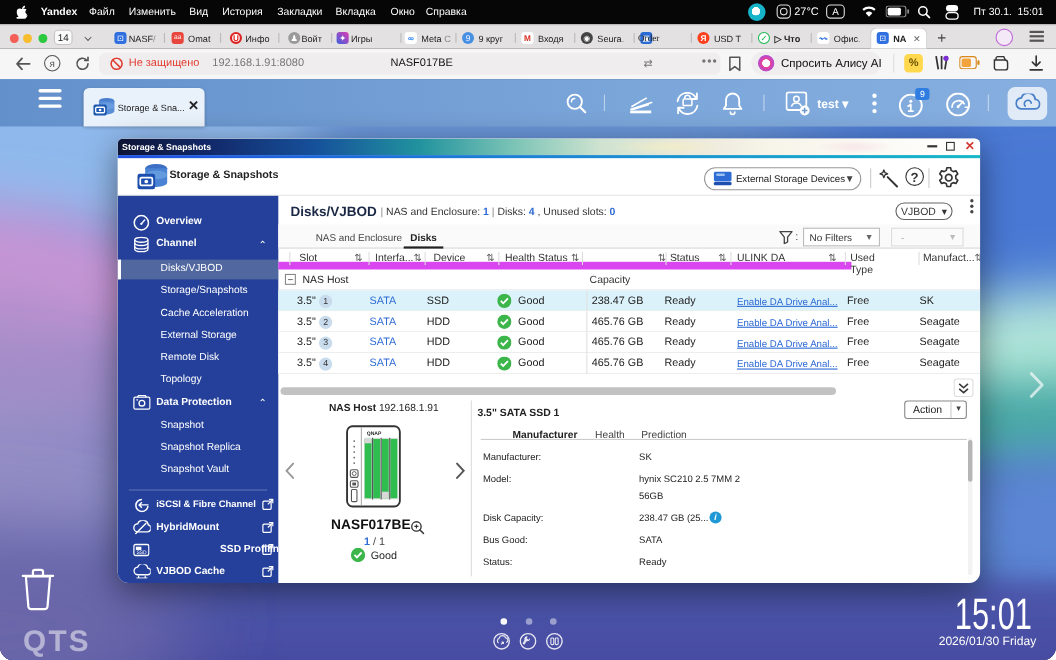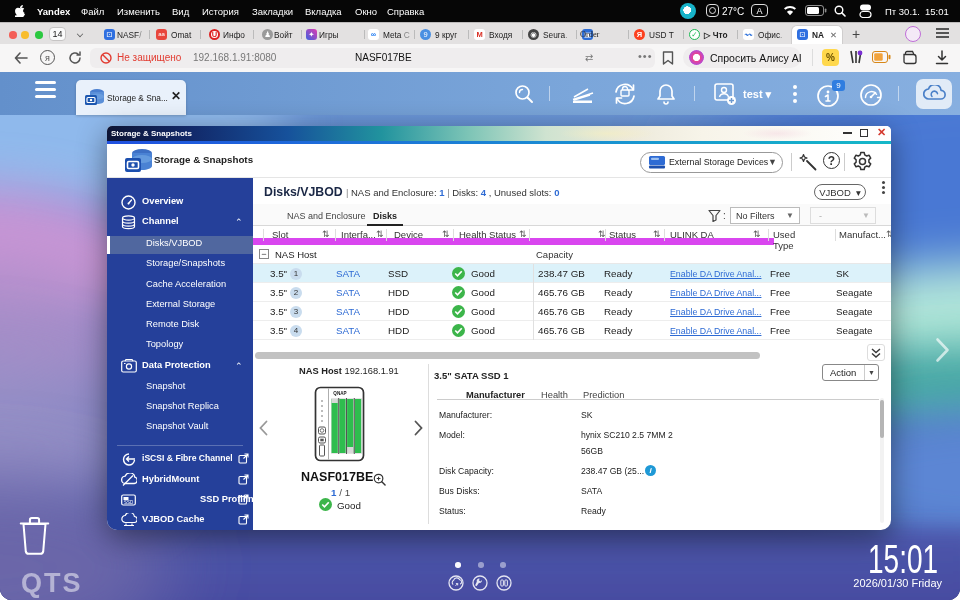--- a/index.html
+++ b/index.html
@@ -572,7 +572,7 @@
         <span class="fl" style="left:186px;top:340px;">Disk Capacity:</span>
           <span class="fv" style="top:340px;">238.47 GB (25...</span>
         <span class="abs" style="left:392px;top:339px;width:11px;height:11px;border-radius:50%;background:#1f99d6;color:#fff;font-size:8px;font-weight:bold;text-align:center;line-height:11px;font-style:italic;">i</span>
-        <span class="fl" style="left:186px;top:360px;">Bus Disks:</span>
+        <span class="fl" style="left:186px;top:360px;">Bus Good:</span>
           <span class="fv" style="top:360px;">SATA</span>
         <span class="fl" style="left:186px;top:380px;">Status:</span>
           <span class="fv" style="top:380px;">Ready</span>

